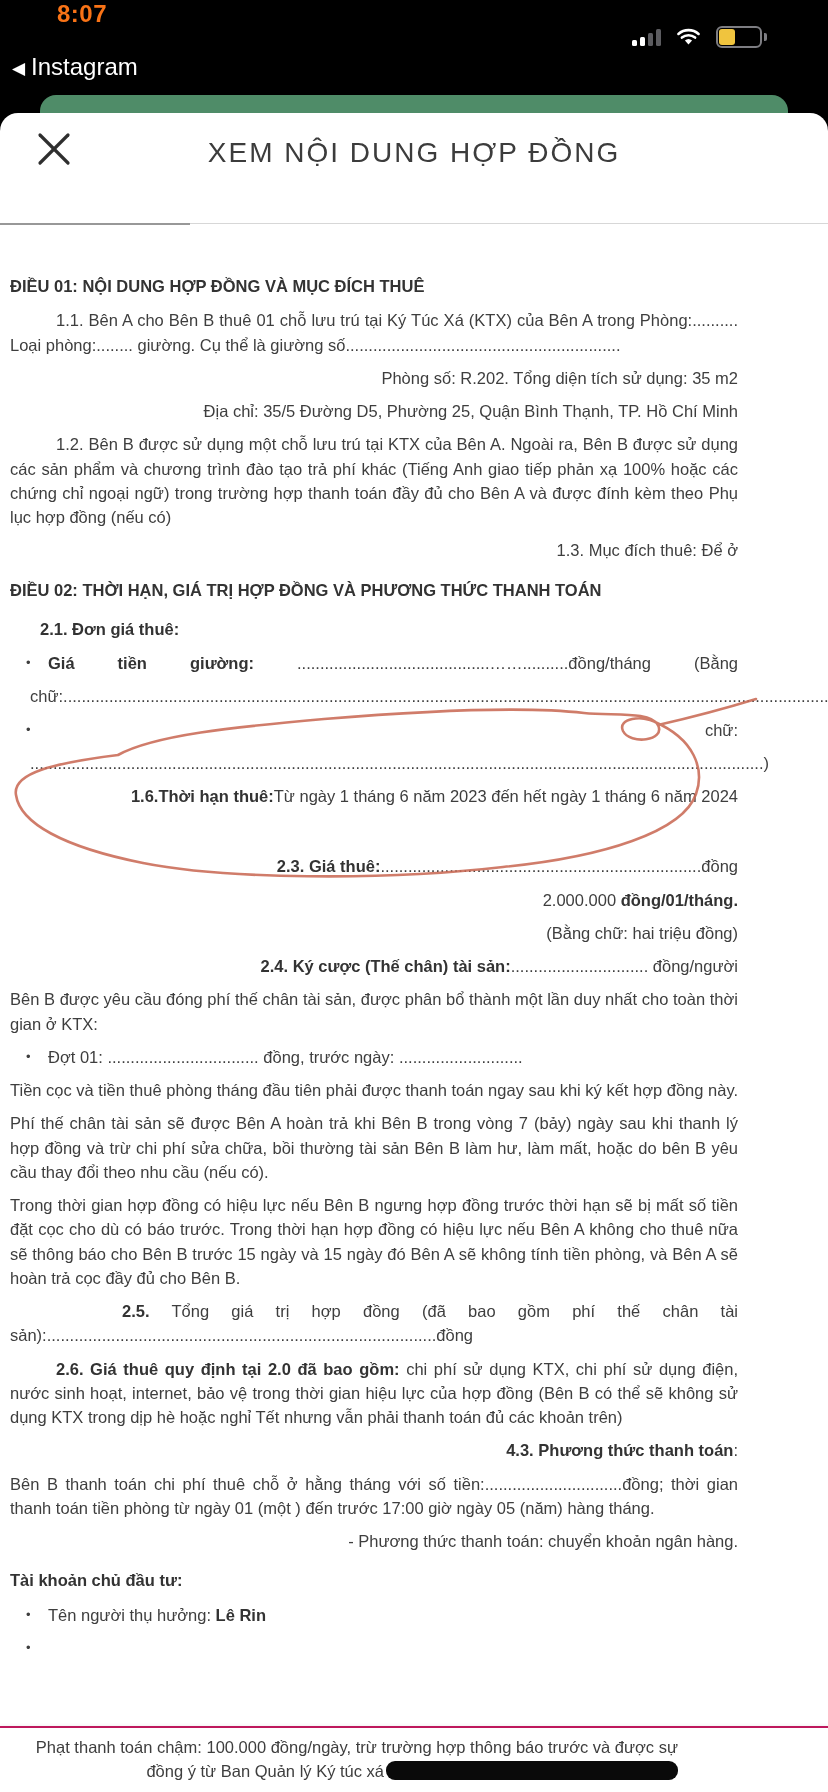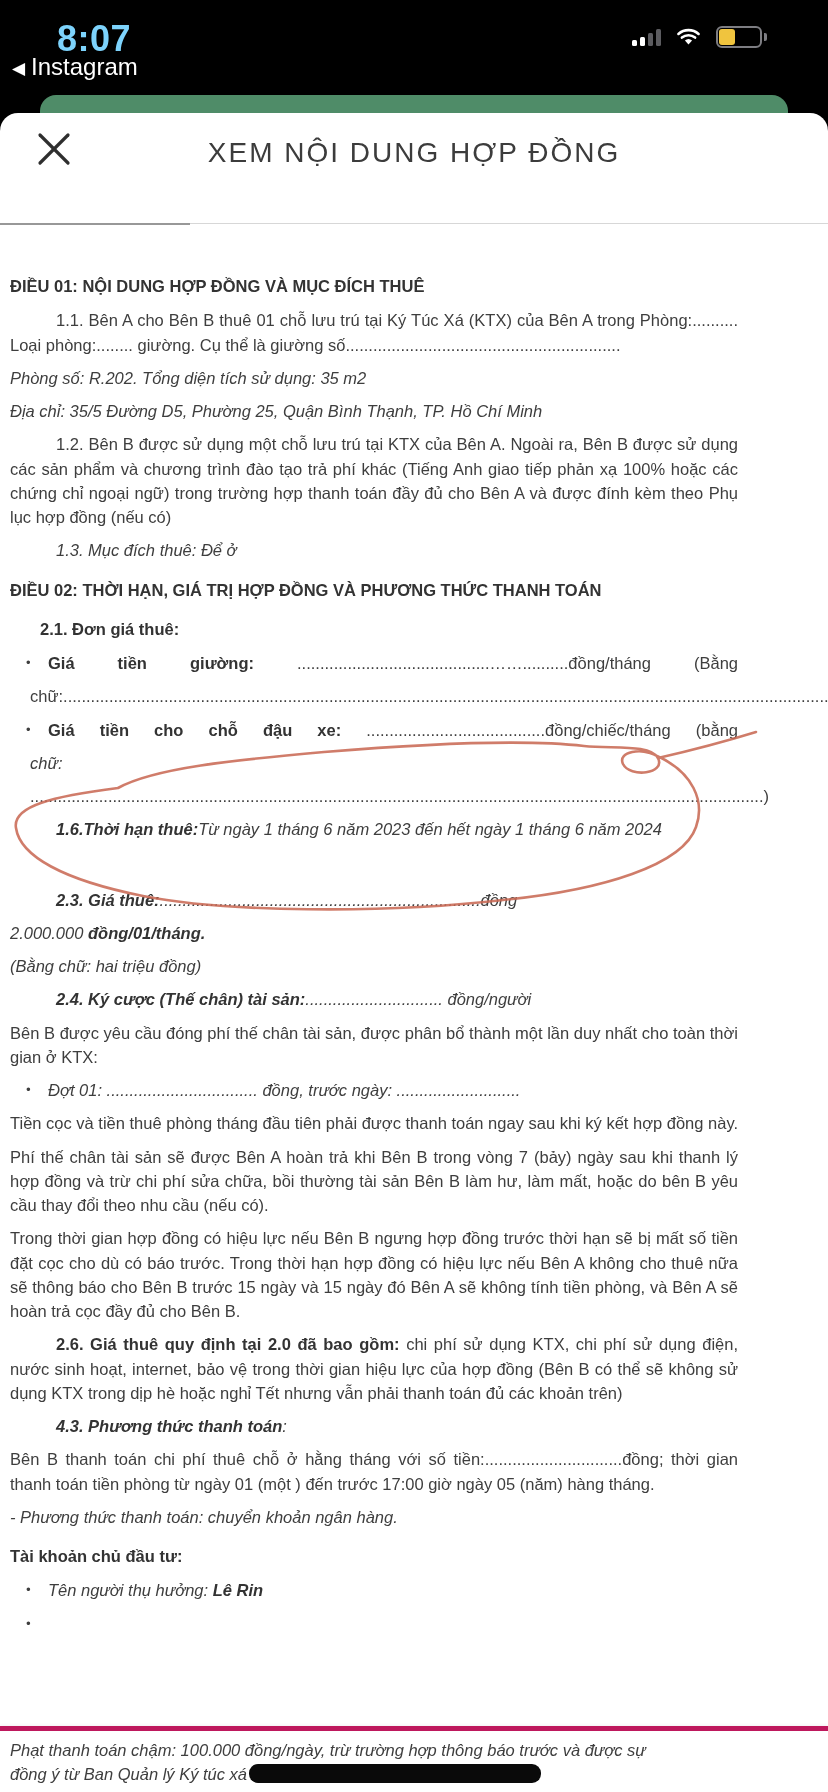--- a/index.html
+++ b/index.html
@@ -9,7 +9,7 @@
 
   
   .statusbar { position:absolute; top:0; left:0; width:828px; height:95px; background:#000; z-index:5; }
-  .time { position:absolute; left:57px; top:18px; color:#7dd3fc; font-size:36px; font-weight:600; letter-spacing:.5px; }
+  .time { position:absolute; left:57px; top:0; color:#f97316; font-size:24px; font-weight:600; letter-spacing:.5px; }
   .backlink { position:absolute; left:12px; top:53px; color:#fff; font-size:24px; display:flex; align-items:center; gap:6px; }
   .back-tri { font-size:17px; line-height:1; position:relative; top:1px; }
   .sb-icons { position:absolute; right:66px; top:26px; display:flex; align-items:center; gap:14px; }

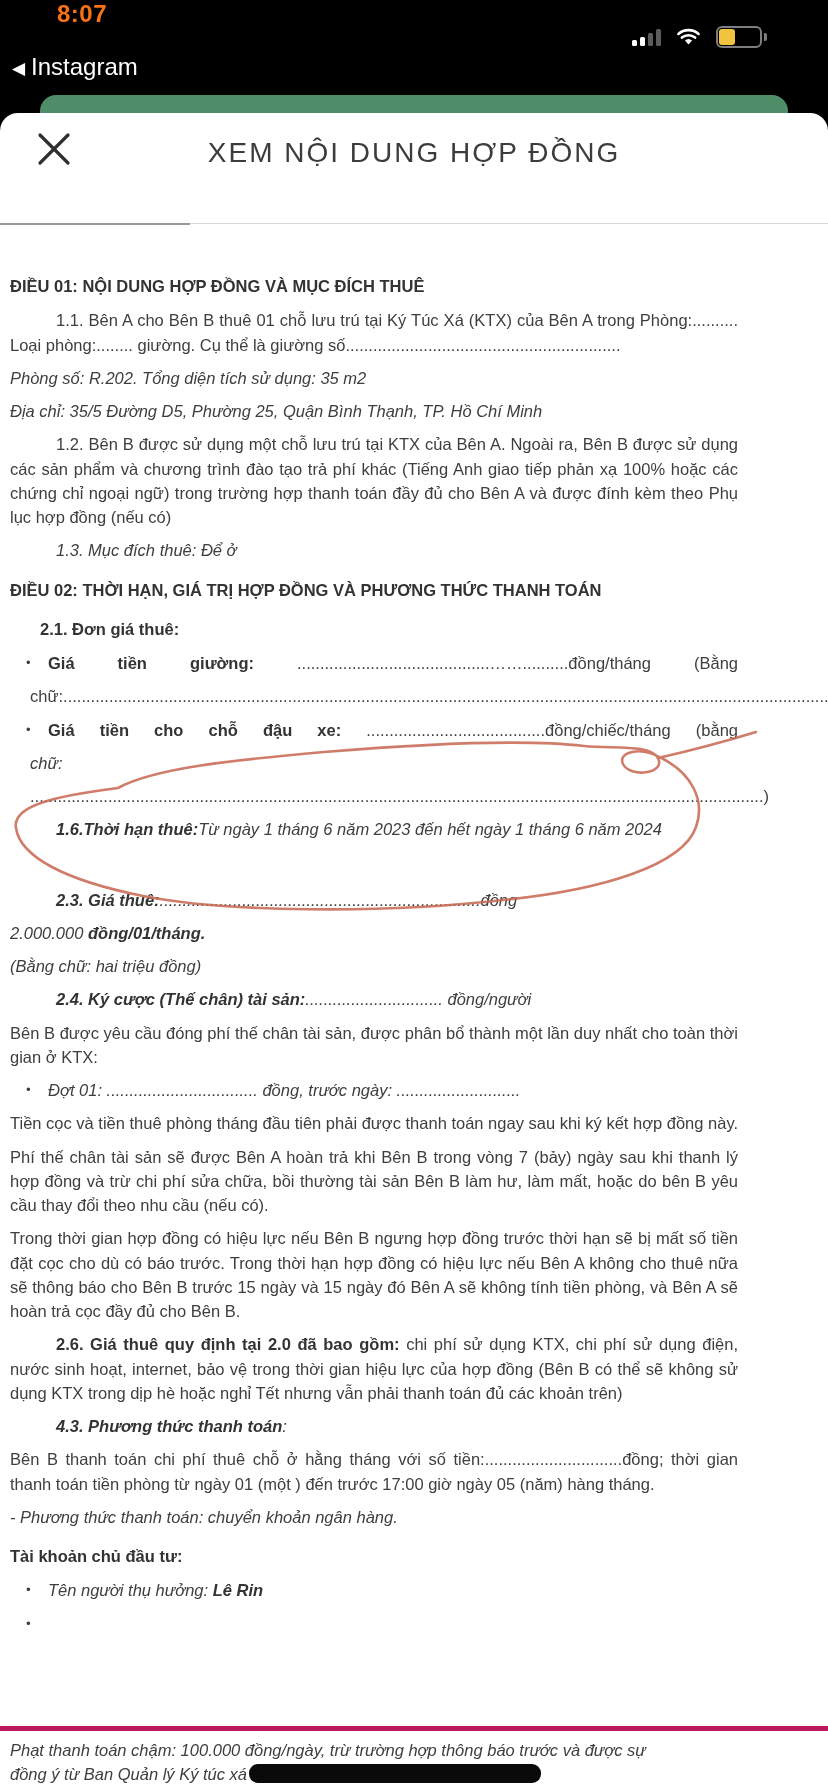--- a/index.html
+++ b/index.html
@@ -41,7 +41,7 @@
          padding:34px 90px 0 10px; color:#3e3e3e; font-size:16.5px; line-height:1.47; }
   .blk-h { font-weight:700; color:#323232; margin:15px 0 10px; text-align:left; }
   .blk-p { margin:9px 0; text-align:justify; }
-  .no-justify { text-align:left;font-style:italic; }
+  .no-justify { text-align:right; }
   .indent { text-indent:46px; }
   .indent-sm { text-indent:30px; }
   .indent-lg { text-indent:112px; }

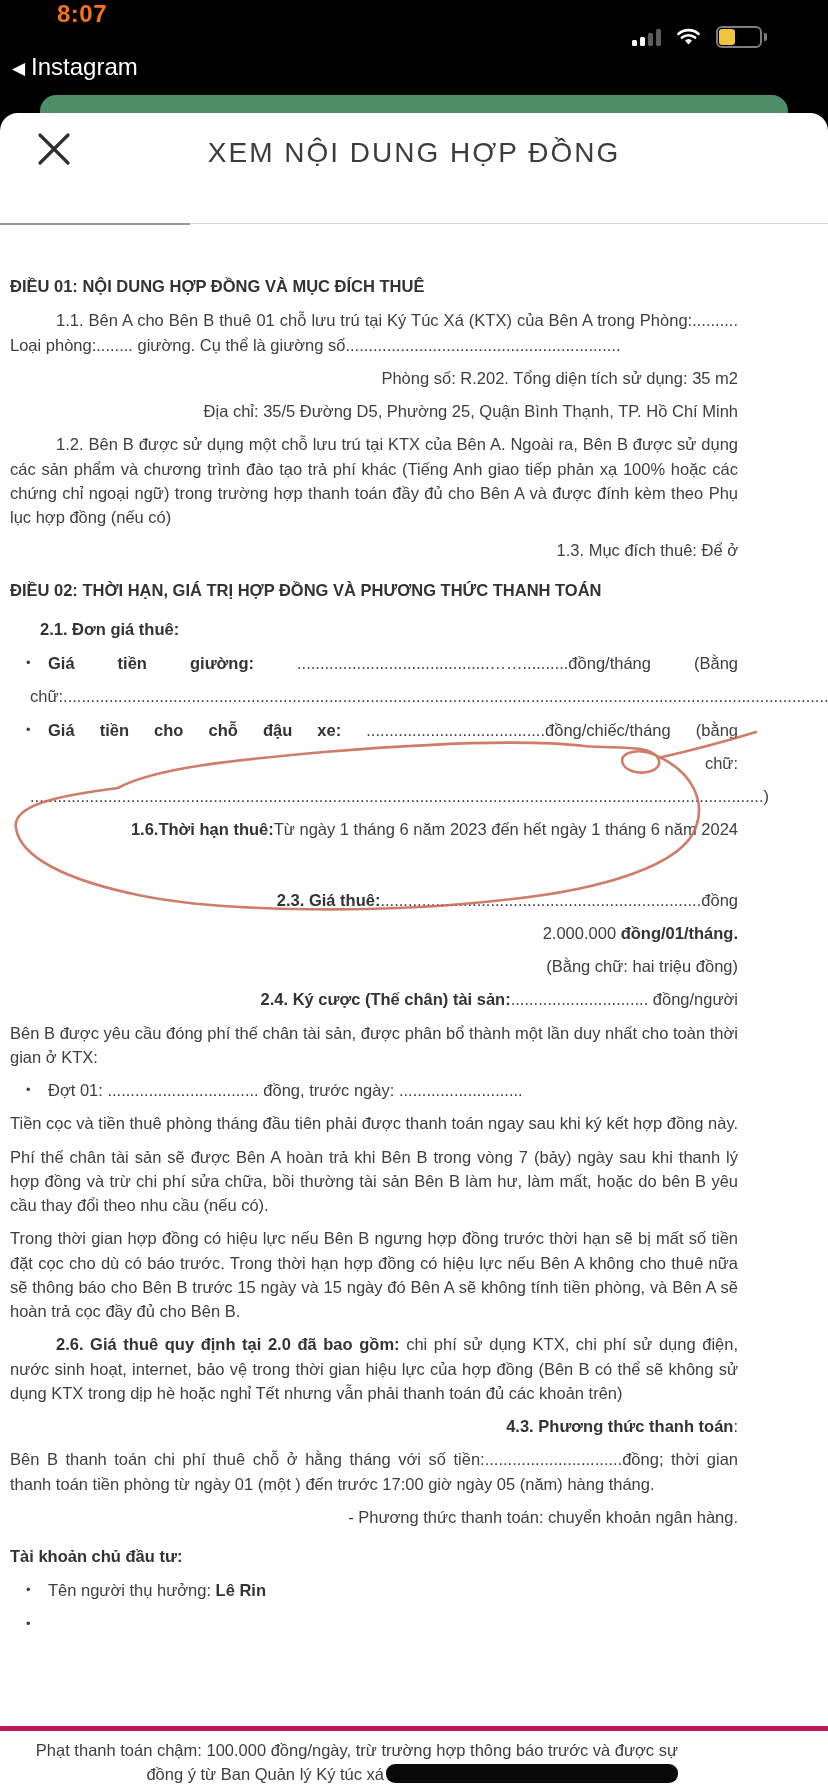--- a/index.html
+++ b/index.html
@@ -120,7 +120,7 @@
       <div class="blk-h indent-sm"><span class="b">2.1. Đơn giá thuê:</span></div>
       <div class="blk-bullet force"><span class="mk">•</span><span><span class="b">Giá tiền giường:</span><span> ..........................................……..........đồng/tháng (Bằng</span></span></div>
       <div class="blk-overflow"><span>chữ:..........................................................................................................................................................................................)</span></div>
-      <div class="blk-bullet force"><span class="mk">•</span><span><span class="b">Giá tiền cho chỗ đậu xe:</span><span> .......................................đồng/chiếc/tháng (bằng</span></span></div>
+      <div class="blk-bullet force"><span class="mk">•</span></div>
       <div class="blk-p plain hang no-justify"><span>chữ:</span></div>
       <div class="circle-wrap">
   <svg class="circle-svg" viewBox="0 0 796 216">

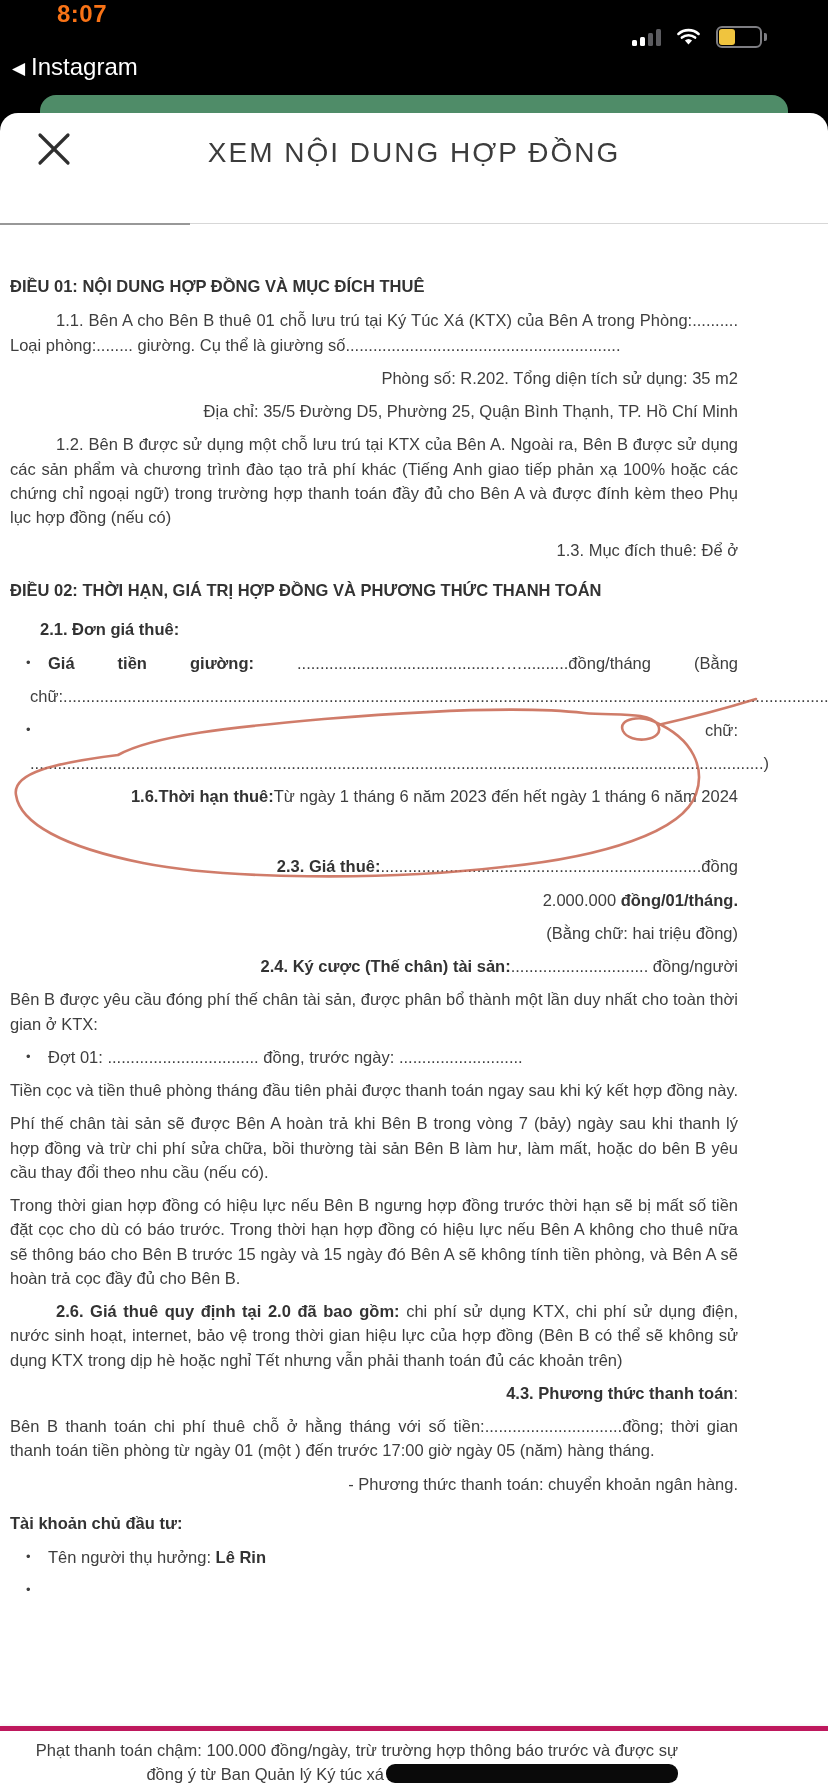--- a/index.html
+++ b/index.html
@@ -145,6 +145,7 @@
       <div class="blk-p plain"><span>Tiền cọc và tiền thuê phòng tháng đầu tiên phải được thanh toán ngay sau khi ký kết hợp đồng này.</span></div>
       <div class="blk-p plain"><span>Phí thế chân tài sản sẽ được Bên A hoàn trả khi Bên B trong vòng 7 (bảy) ngày sau khi thanh lý hợp đồng và trừ chi phí sửa chữa, bồi thường tài sản Bên B làm hư, làm mất, hoặc do bên B yêu cầu thay đổi theo nhu cầu (nếu có).</span></div>
       <div class="blk-p plain"><span>Trong thời gian hợp đồng có hiệu lực nếu Bên B ngưng hợp đồng trước thời hạn sẽ bị mất số tiền đặt cọc cho dù có báo trước. Trong thời hạn hợp đồng có hiệu lực nếu Bên A không cho thuê nữa sẽ thông báo cho Bên B trước 15 ngày và 15 ngày đó Bên A sẽ không tính tiền phòng, và Bên A sẽ hoàn trả cọc đầy đủ cho Bên B.</span></div>
+      <div class="blk-p indent-lg"><span class="b">2.5.</span><span> Tổng giá trị hợp đồng (đã bao gồm phí thế chân tài sản):.....................................................................................đồng</span></div>
       <div class="blk-p indent"><span class="b">2.6. Giá thuê quy định tại 2.0 đã bao gồm:</span><span> chi phí sử dụng KTX, chi phí sử dụng điện, nước sinh hoạt, internet, bảo vệ trong thời gian hiệu lực của hợp đồng (Bên B có thể sẽ không sử dụng KTX trong dịp hè hoặc nghỉ Tết nhưng vẫn phải thanh toán đủ các khoản trên)</span></div>
       <div class="blk-p indent no-justify"><span class="b">4.3. Phương thức thanh toán</span><span>:</span></div>
       <div class="blk-p plain"><span>Bên B thanh toán chi phí thuê chỗ ở hằng tháng với số tiền:..............................đồng; thời gian thanh toán tiền phòng từ ngày 01 (một ) đến trước 17:00 giờ ngày 05 (năm) hàng tháng.</span></div>

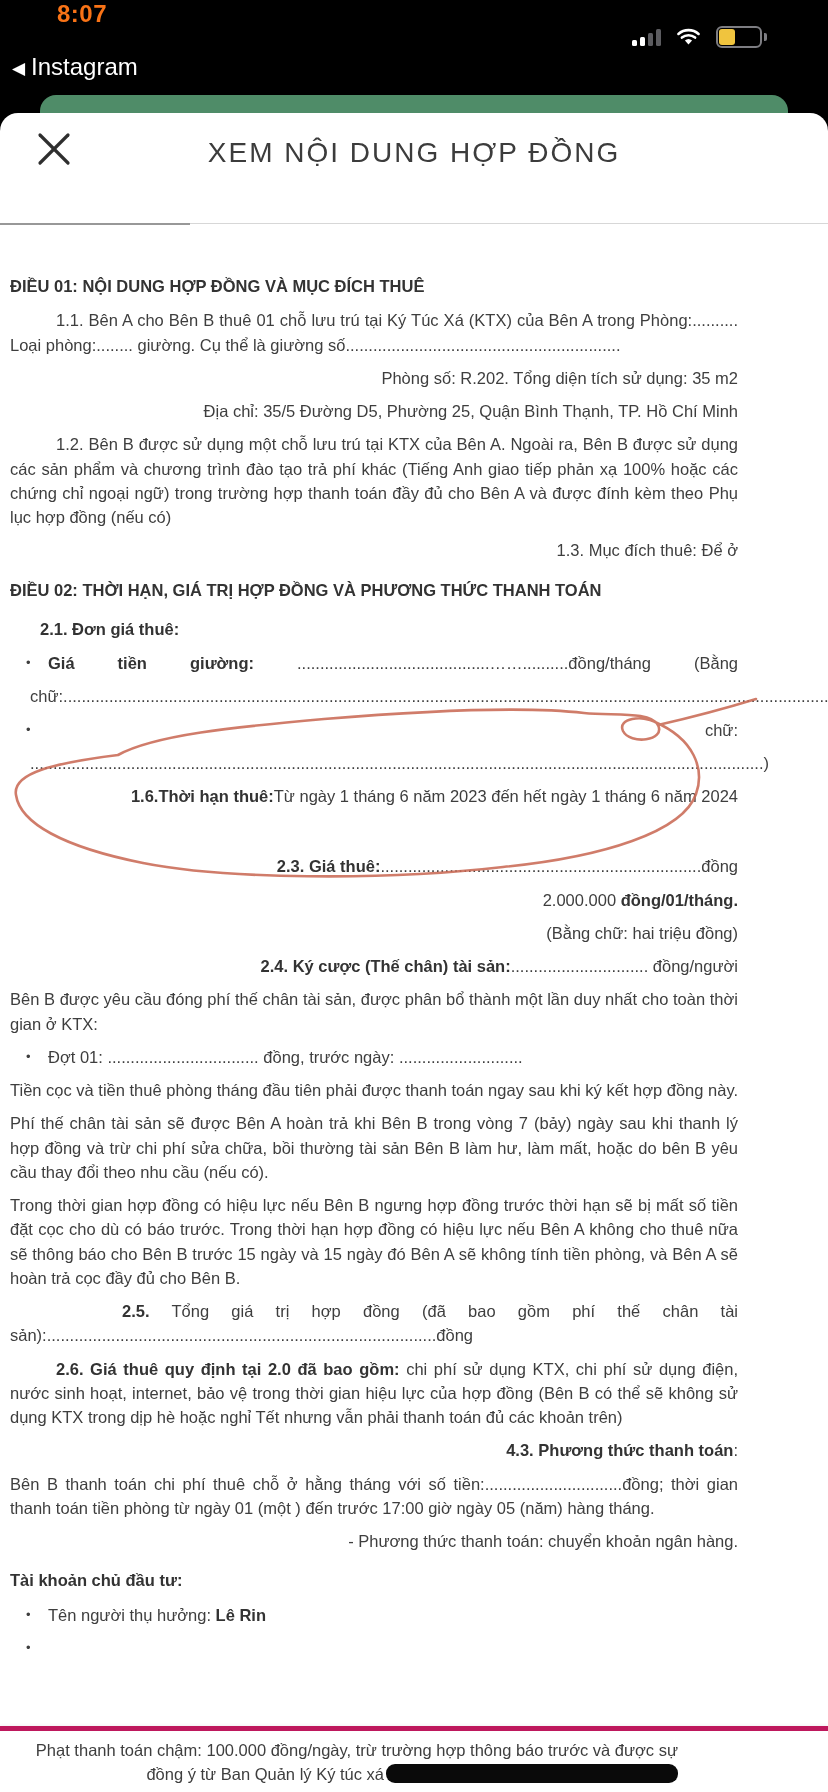--- a/index.html
+++ b/index.html
@@ -61,7 +61,7 @@
 
   
   .doc-bottom { position:absolute; left:0; right:0; bottom:0; height:66px; background:#fff;
-                border-top:5px solid #be185d; box-shadow:0 -1px 3px rgba(0,0,0,.05);
+                border-top:2px solid #be185d; box-shadow:0 -1px 3px rgba(0,0,0,.05);
                 padding:7px 150px 0 10px; color:#3e3e3e; font-size:16.5px; line-height:24px; overflow:hidden; }
   .doc-bottom .blk-p { margin:0; }
   .partial { margin-top:7px !important; color:#4a4a4a; }

